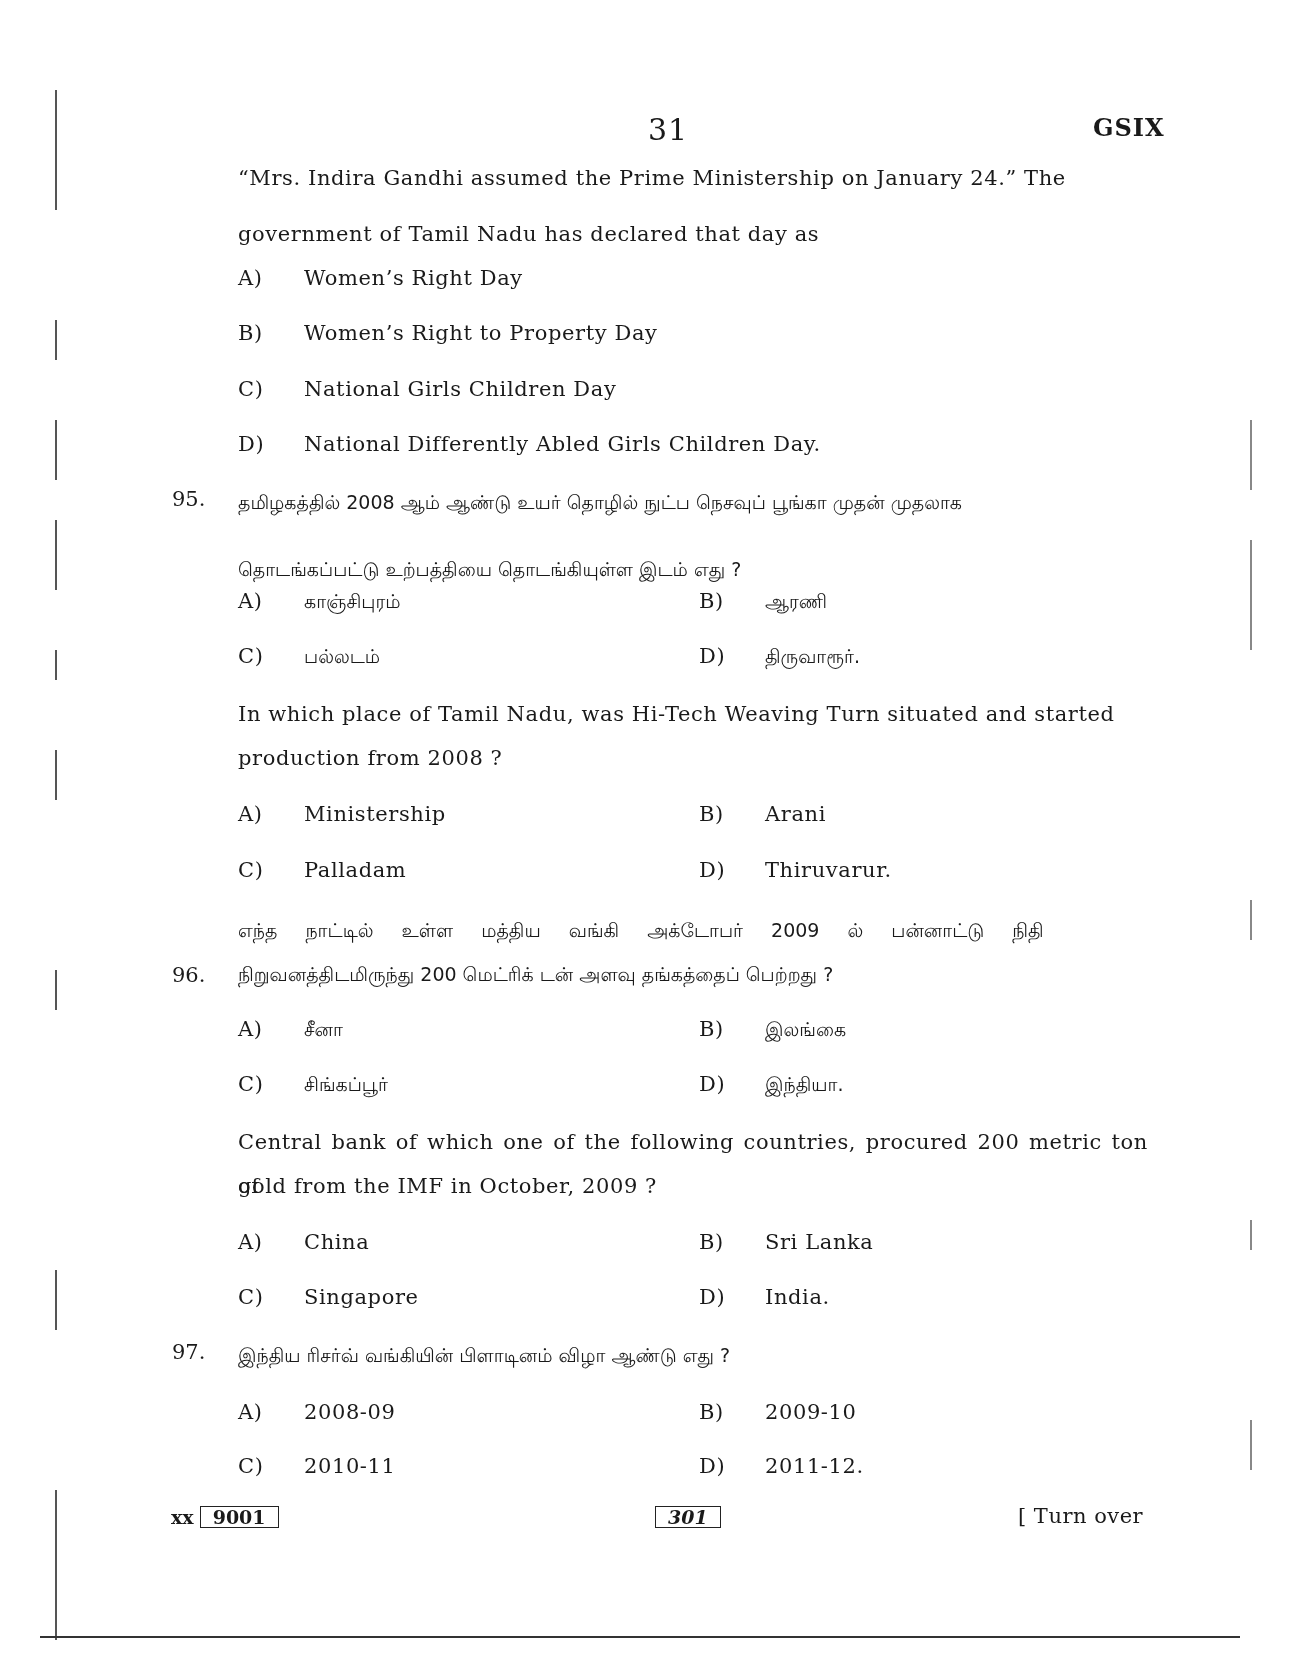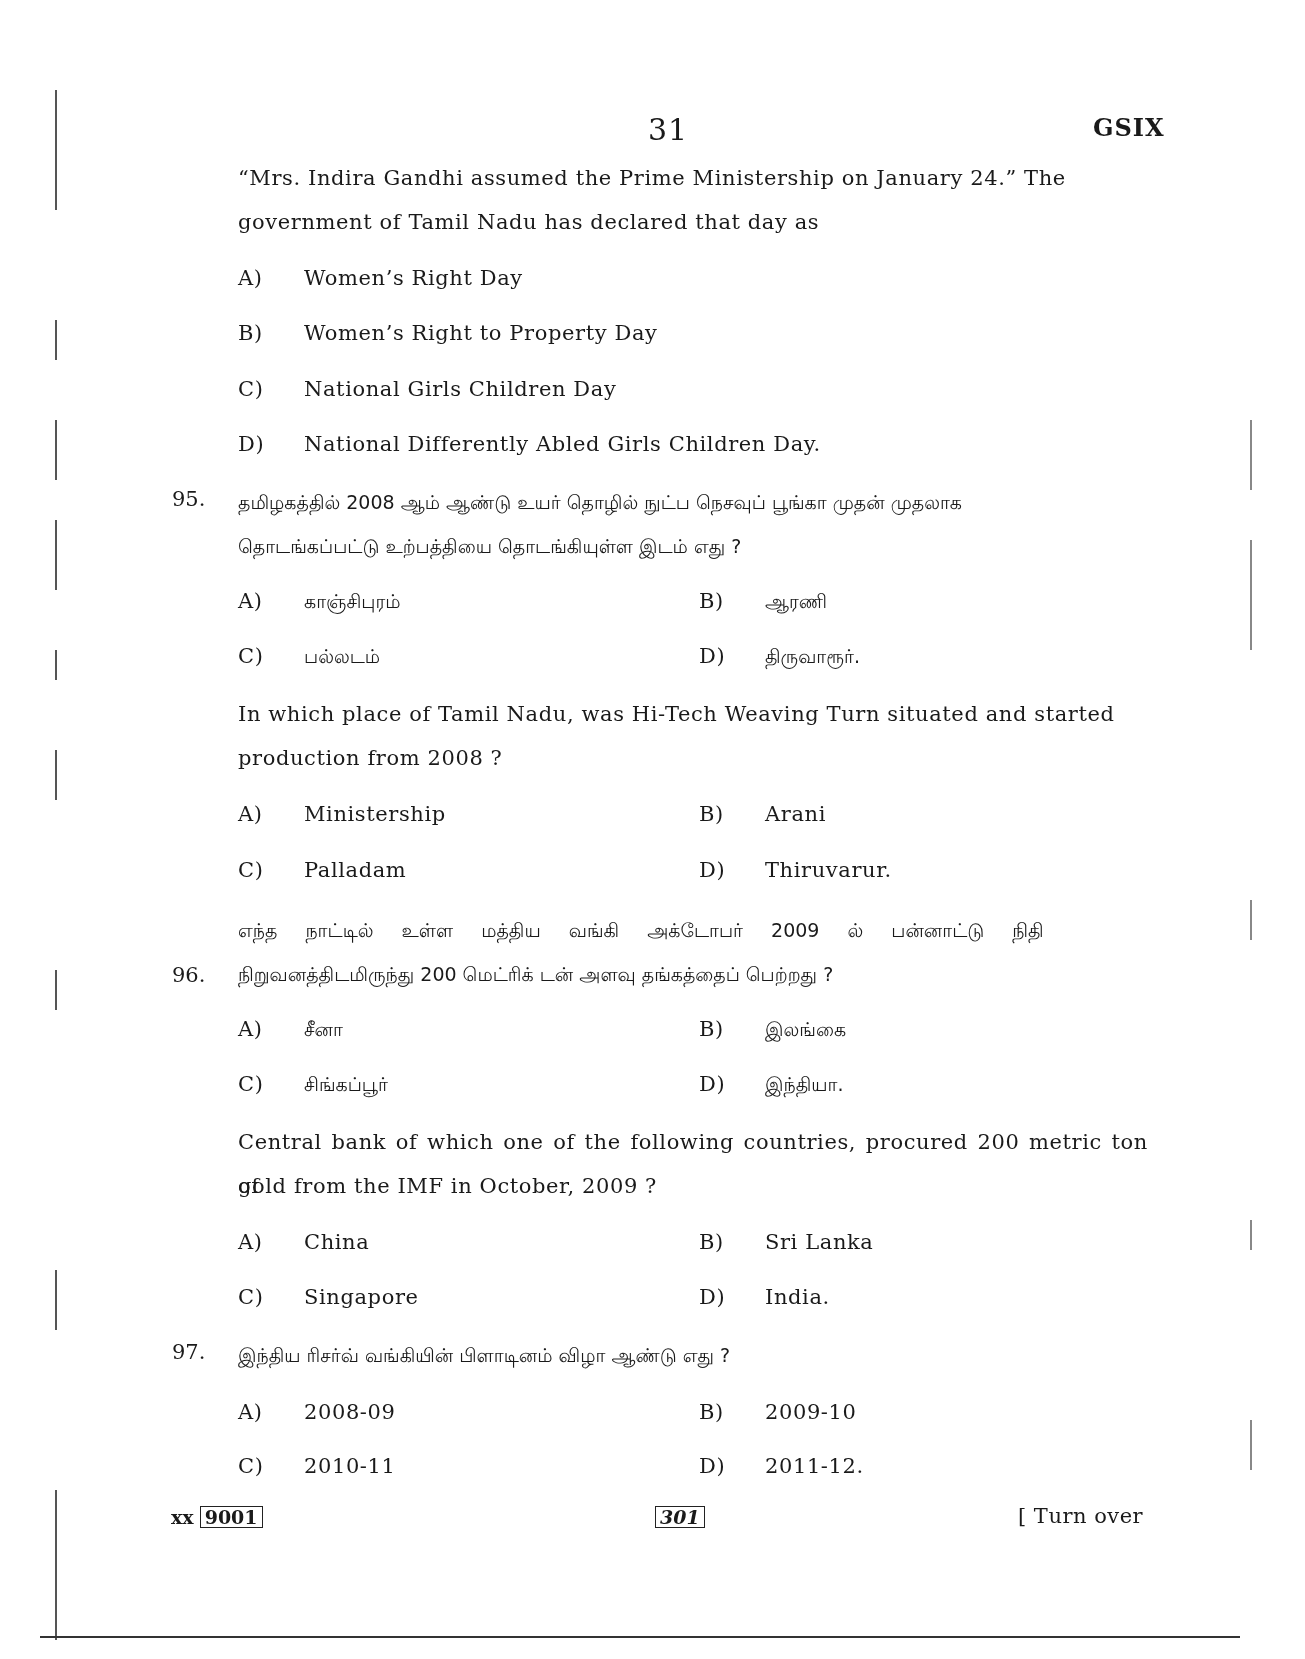--- a/index.html
+++ b/index.html
@@ -62,7 +62,7 @@
 <div class="code">GSIX</div>
 
 <div class="para justify" style="top:156px">“Mrs. Indira Gandhi assumed the Prime Ministership on January 24.” The</div>
-<div class="para" style="top:200px">government of Tamil Nadu has declared that day as</div>
+<div class="para" style="top:212px">government of Tamil Nadu has declared that day as</div>
 
 <div class="opt full" style="top:263px">
   <span class="lbl">A)</span><span class="txt">Women’s Right Day</span>

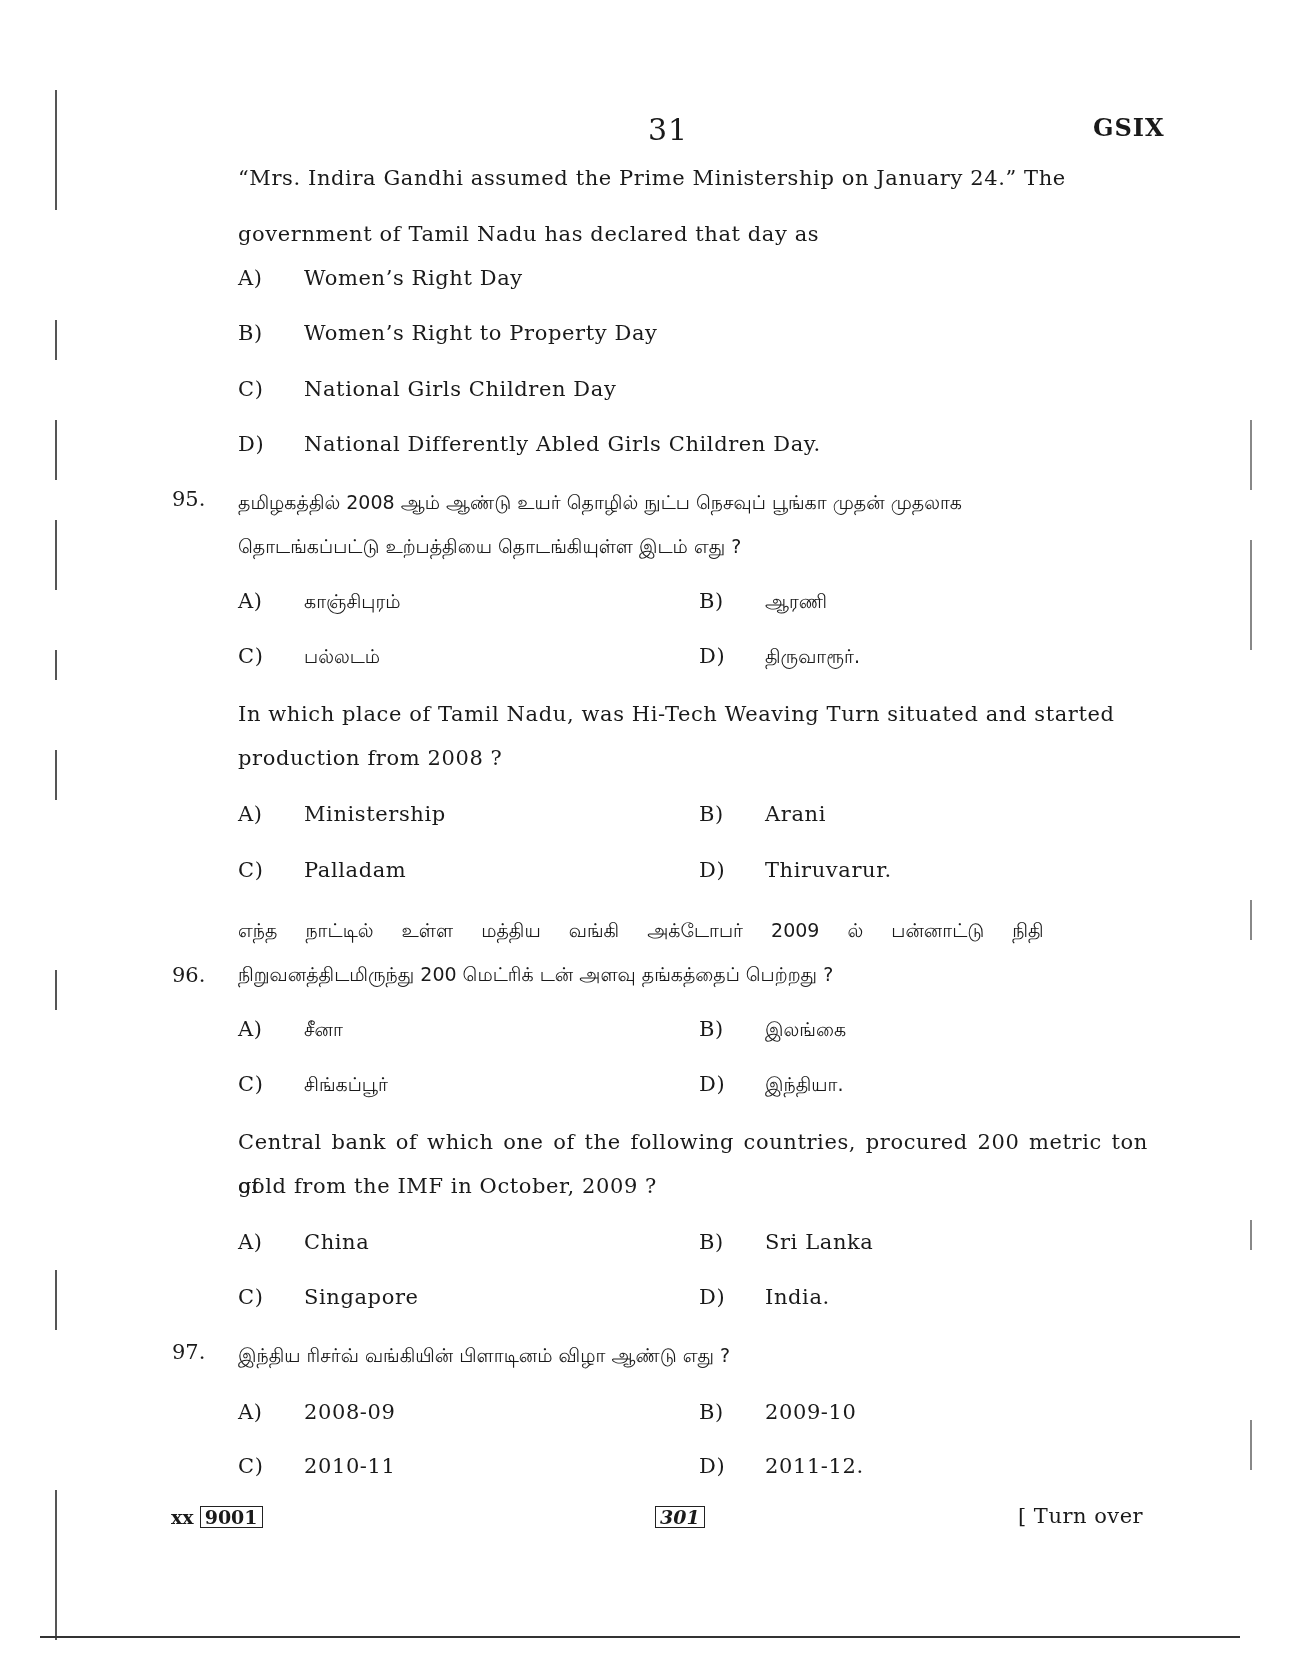--- a/index.html
+++ b/index.html
@@ -79,7 +79,7 @@
 
 <div class="qnum" style="top:487px">95.</div>
 <div class="para tamil justify" style="top:480px">தமிழகத்தில் 2008 ஆம் ஆண்டு உயர் தொழில் நுட்ப நெசவுப் பூங்கா முதன் முதலாக</div>
-<div class="para tamil" style="top:524px">தொடங்கப்பட்டு உற்பத்தியை தொடங்கியுள்ள இடம் எது ?</div>
+<div class="para tamil" style="top:547px">தொடங்கப்பட்டு உற்பத்தியை தொடங்கியுள்ள இடம் எது ?</div>
 
 <div class="opt col1" style="top:586px">
   <span class="lbl">A)</span><span class="txt tamil">காஞ்சிபுரம்</span>

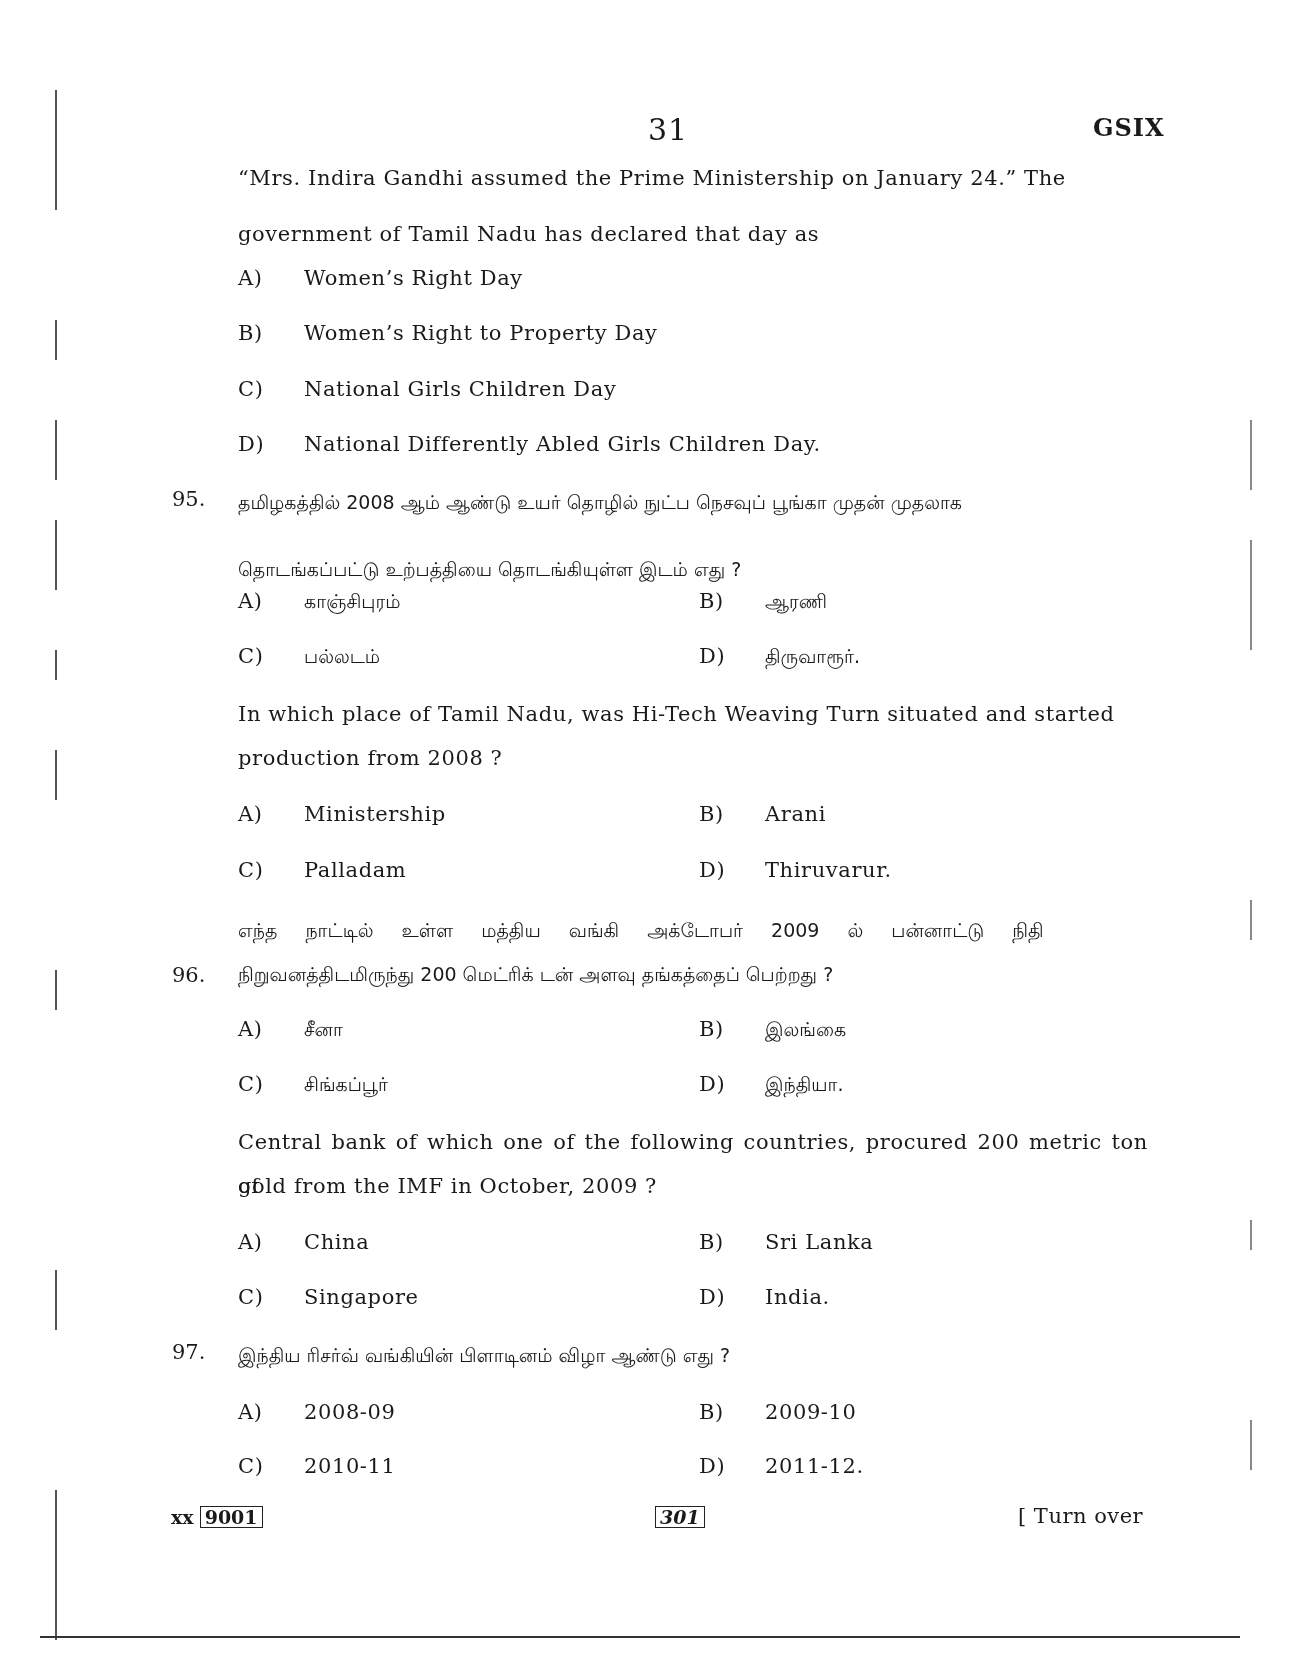--- a/index.html
+++ b/index.html
@@ -30,7 +30,7 @@
   .full { left: 238px; }
 
   .footer-left { position: absolute; left: 171px; top: 1506px; font-size: 19px; font-weight: bold; }
-  .boxed { display: inline-block; border: 1.5px solid #222; padding: 0 4px; line-height: 20px; font-weight: bold; margin-left: 6px; }
+  .boxed { display: inline-block; border: 1.5px solid #222; padding: 0 12px; line-height: 20px; font-weight: bold; margin-left: 6px; }
   .footer-center { position: absolute; left: 655px; top: 1506px; font-size: 19px; font-weight: bold; font-style: italic; }
   .footer-center .boxed { margin-left: 0; }
   .footer-right { position: absolute; left: 1018px; top: 1504px; font-size: 21px; letter-spacing: 0.5px; }

